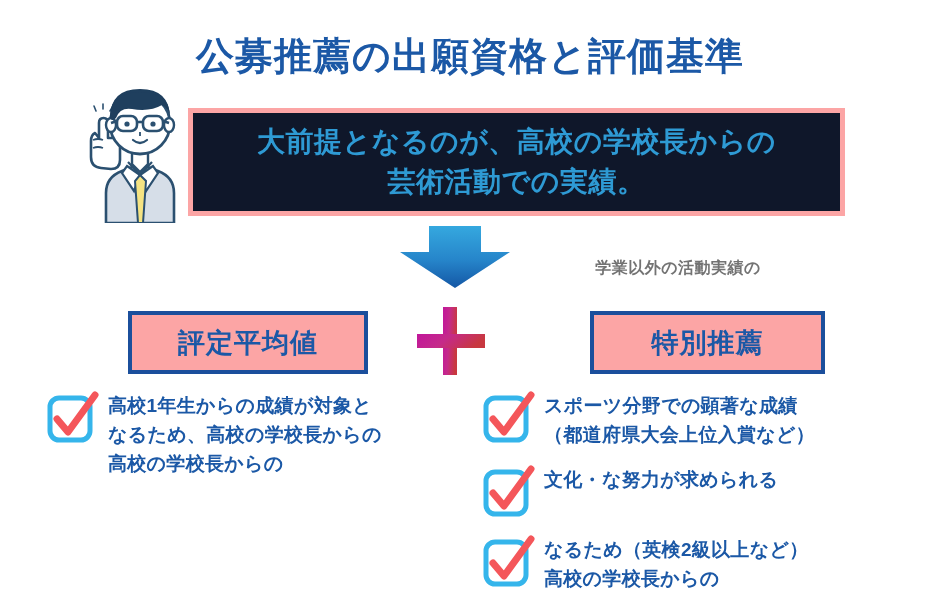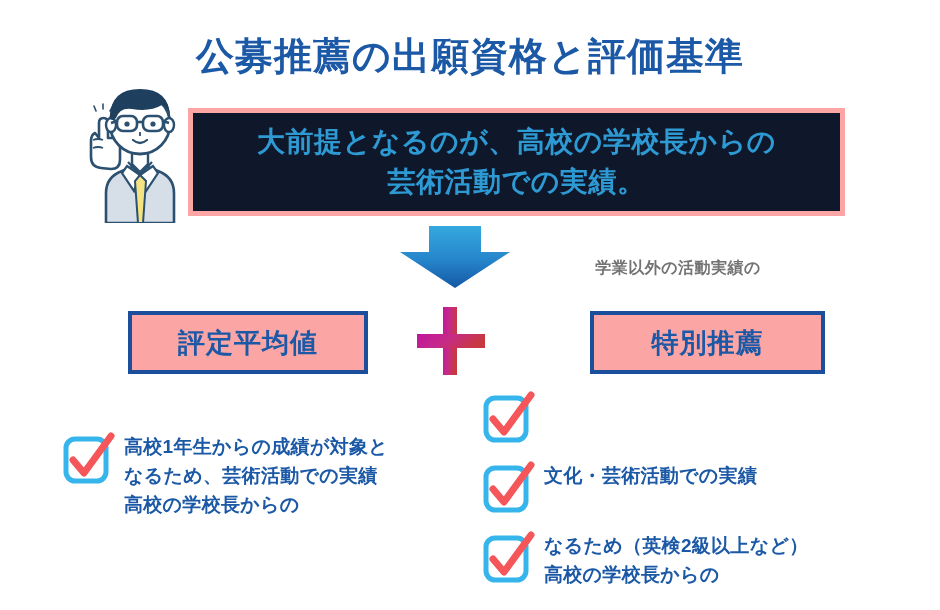--- a/index.html
+++ b/index.html
@@ -120,7 +120,7 @@
   .checklist {
     position: absolute;
   }
-  #checklist-left  { left: 60px;  top: 390px; width: 420px; margin-top: 41px; }
+  #checklist-left  { left: 44px;  top: 390px; width: 420px; }
   #checklist-right { left: 480px; top: 390px; width: 430px; }
 
   .check-item {

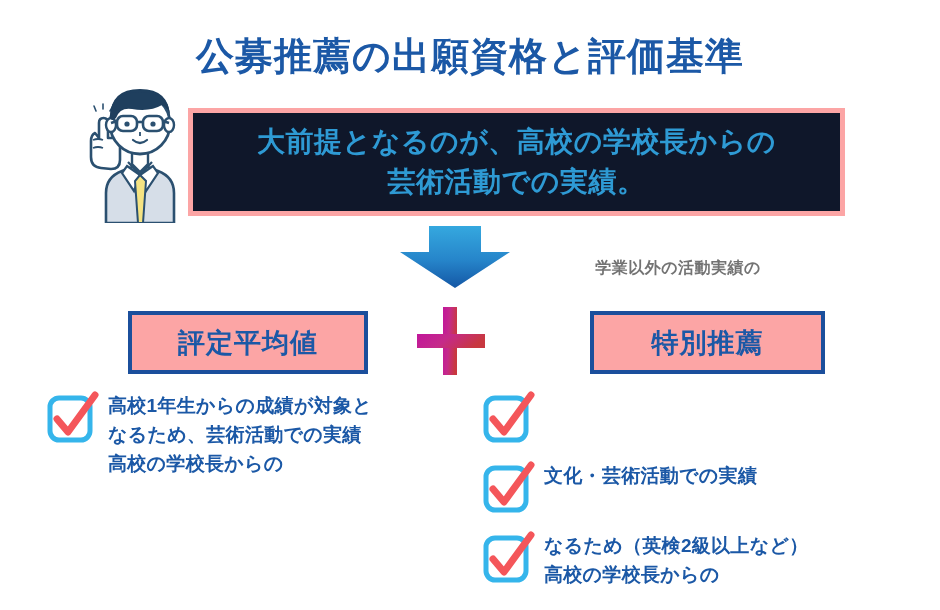--- a/index.html
+++ b/index.html
@@ -272,6 +272,10 @@
           <path d="M13 29 L24 42 L51 5" fill="none" stroke="#F4565A" stroke-width="7" stroke-linecap="round" stroke-linejoin="round"></path>
         </svg>
       </span>
+      <span class="check-text">
+        <span class="indent">スポーツ分野での顕著な成績</span>
+        <span class="indent">（都道府県大会上位入賞など）</span>
+      </span>
     </div>
 
     <div class="check-item">

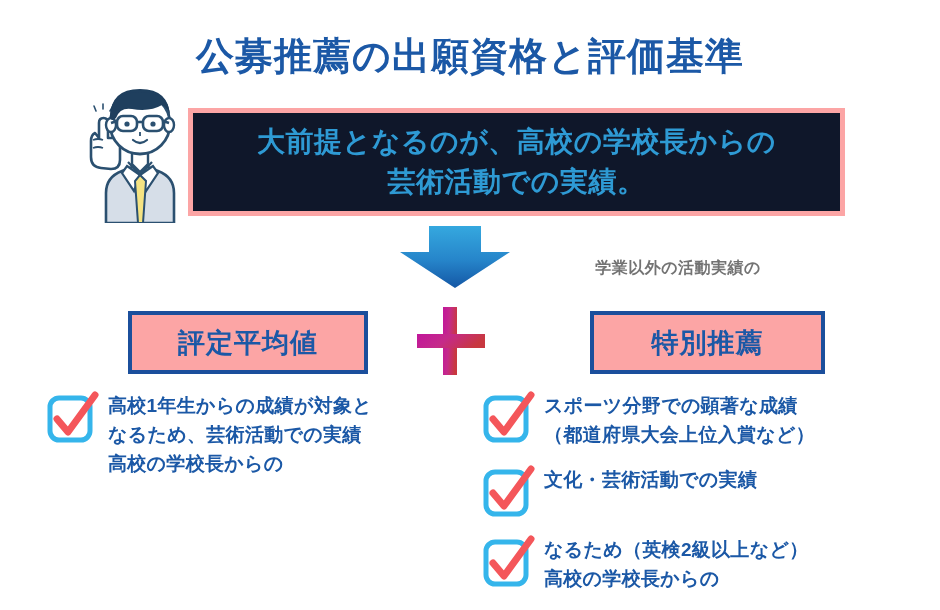--- a/index.html
+++ b/index.html
@@ -257,7 +257,7 @@
       </span>
       <span class="check-text">
         <span class="indent">高校1年生からの成績が対象と</span>
-        <span class="indent">なるため、芸術活動での実績</span>
+        <span class="indent">なるため、高校の学校長からの</span>
         <span class="indent">高校の学校長からの</span>
       </span>
     </div>

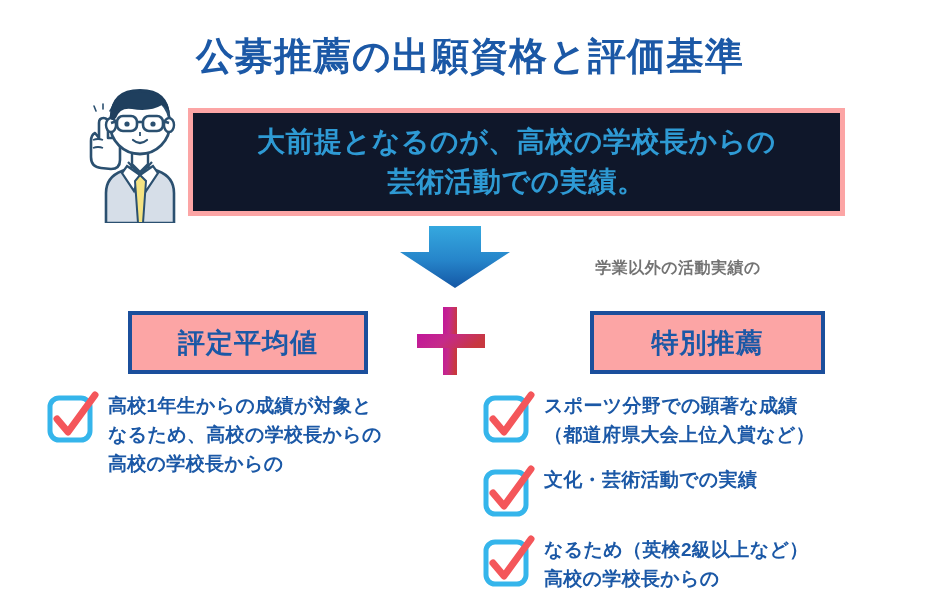--- a/index.html
+++ b/index.html
@@ -286,7 +286,7 @@
         </svg>
       </span>
       <span class="check-text">
-        <span class="indent">文化・芸術活動での実績</span>
+        <span class="indent">文化・な努力が求められる</span>
       </span>
     </div>
 

